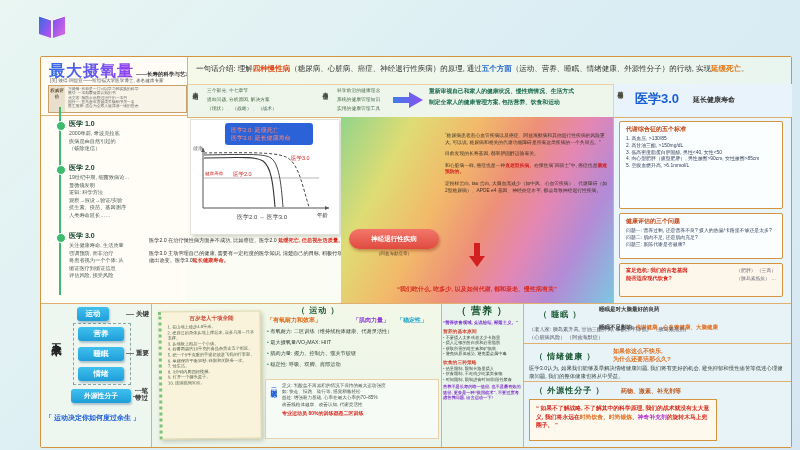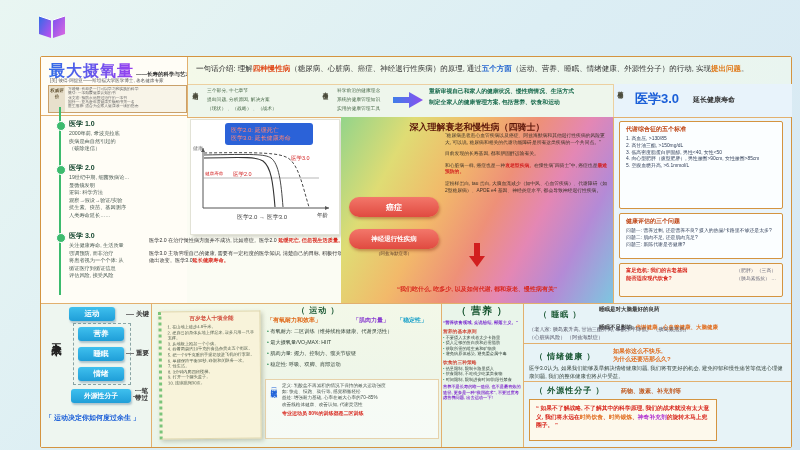--- a/index.html
+++ b/index.html
@@ -166,7 +166,7 @@
 
     <div class="abs tagline" style="left:147px;top:0;width:603px;height:27px;box-sizing:border-box;">
       <b>一句话介绍:</b>
-      <span>理解</span><span class="hl-red">四种慢性病</span><span>（糖尿病、心脏病、癌症、神经退行性疾病）的原理, 通过</span><span class="hl-blue">五个方面</span><span>（运动、营养、睡眠、情绪健康、外源性分子）的行动, 实现</span><span class="hl-org">提出问题</span><span>。</span>
+      <span>理解</span><span class="hl-red">四种慢性病</span><span>（糖尿病、心脏病、癌症、神经退行性疾病）的原理, 通过</span><span class="hl-blue">五个方面</span><span>（运动、营养、睡眠、情绪健康、外源性分子）的行动, 实现</span><span class="hl-org">延缓死亡</span><span>。</span>
     </div>
 
     <div class="abs row2" style="left:147px;top:27px;width:425px;height:33px;"></div>

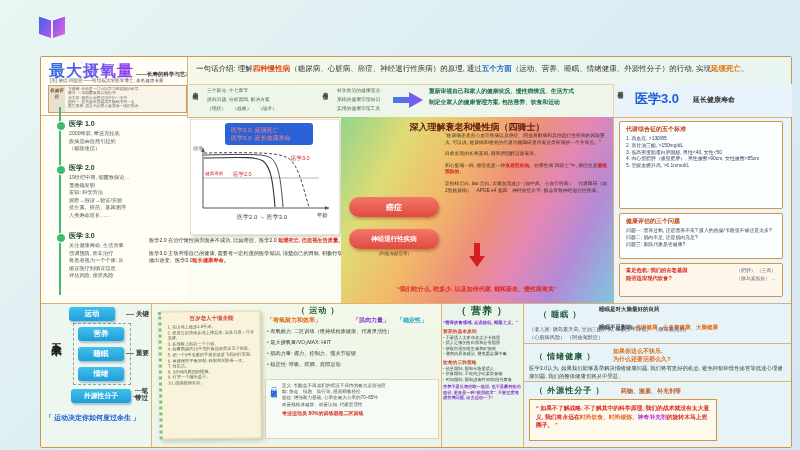--- a/index.html
+++ b/index.html
@@ -258,7 +258,6 @@
     </div>
 
     <div class="abs rainbow" style="left:300px;top:60px;width:272px;height:186px;"></div>
-    <div class="abs h-title" style="left:310px;top:64px;width:252px;">深入理解衰老和慢性病（四骑士）</div>
     <div class="abs pill" style="left:308px;top:140px;width:90px;height:20px;">癌症</div>
     <div class="abs pill" style="left:308px;top:172px;width:90px;height:20px;font-size:6.5px;">神经退行性疾病</div>
     <div class="abs pill-note" style="left:308px;top:194px;width:90px;">（阿兹海默症等）</div>

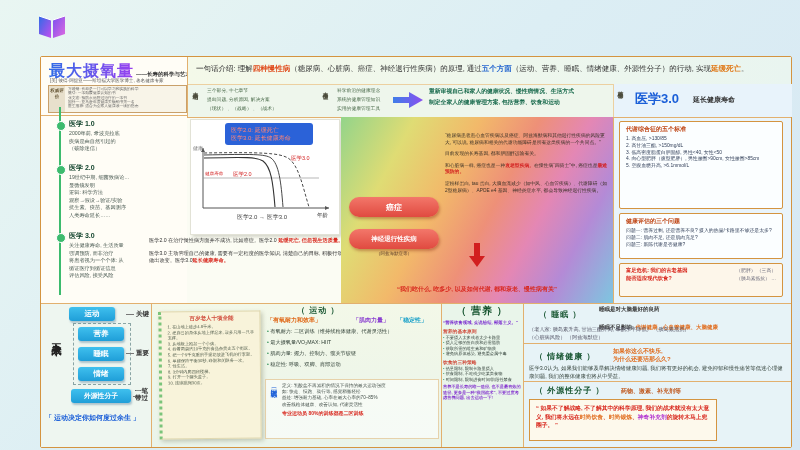--- a/index.html
+++ b/index.html
@@ -258,7 +258,6 @@
     </div>
 
     <div class="abs rainbow" style="left:300px;top:60px;width:272px;height:186px;"></div>
-    <div class="abs pill" style="left:308px;top:140px;width:90px;height:20px;">癌症</div>
     <div class="abs pill" style="left:308px;top:172px;width:90px;height:20px;font-size:6.5px;">神经退行性疾病</div>
     <div class="abs pill-note" style="left:308px;top:194px;width:90px;">（阿兹海默症等）</div>
     <div class="abs" style="left:404px;top:76px;width:164px;">

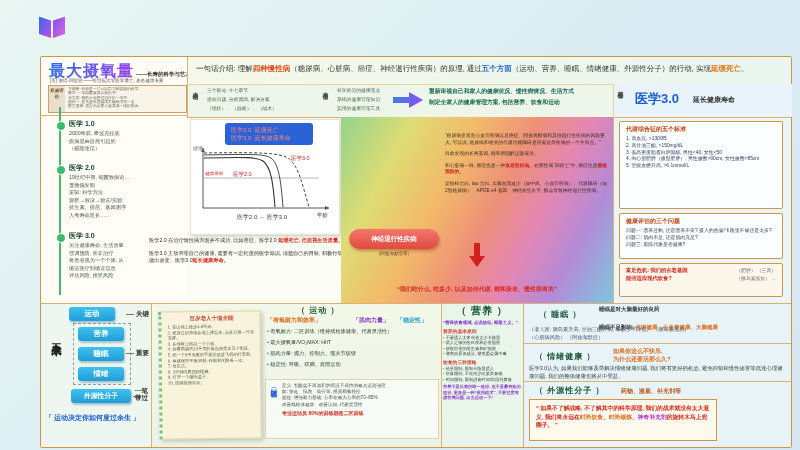--- a/index.html
+++ b/index.html
@@ -305,7 +305,7 @@
 
     <div class="abs vlabel" style="left:8px;top:278px;height:64px;font-size:10px;color:#222;">五大战术</div>
     <div class="abs" style="left:32px;top:266px;width:56px;height:60px;border:1px dashed #8aa5a5;"></div>
-    <div class="abs tbtn" style="left:28px;top:250px;width:46px;">运动</div>
+    <div class="abs tbtn" style="left:36px;top:250px;width:32px;">运动</div>
     <div class="abs tbtn" style="left:37px;top:270px;width:46px;">营养</div>
     <div class="abs tbtn" style="left:37px;top:290px;width:46px;">睡眠</div>
     <div class="abs tbtn" style="left:37px;top:310px;width:46px;">情绪</div>

